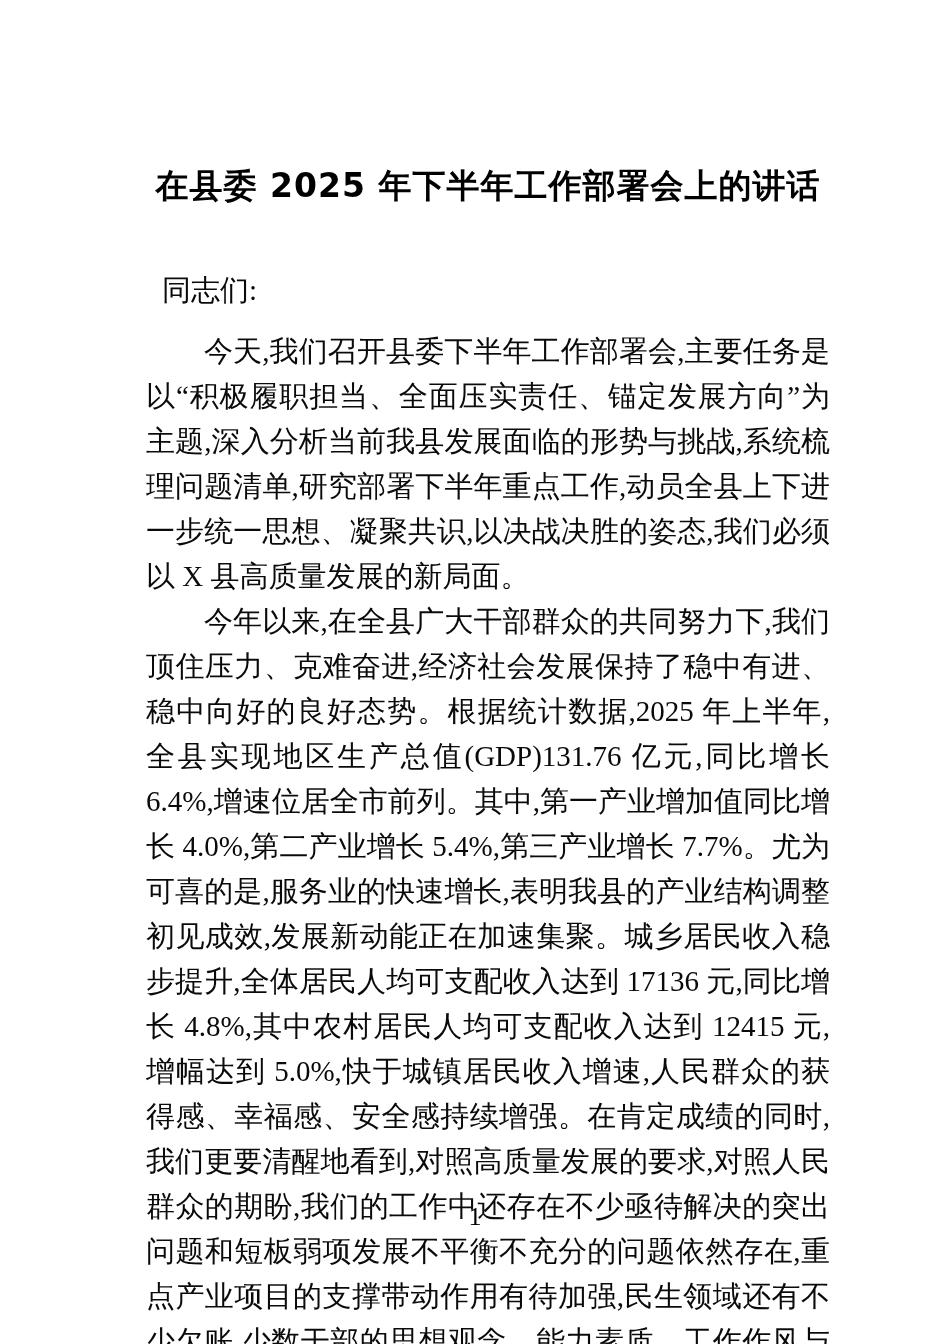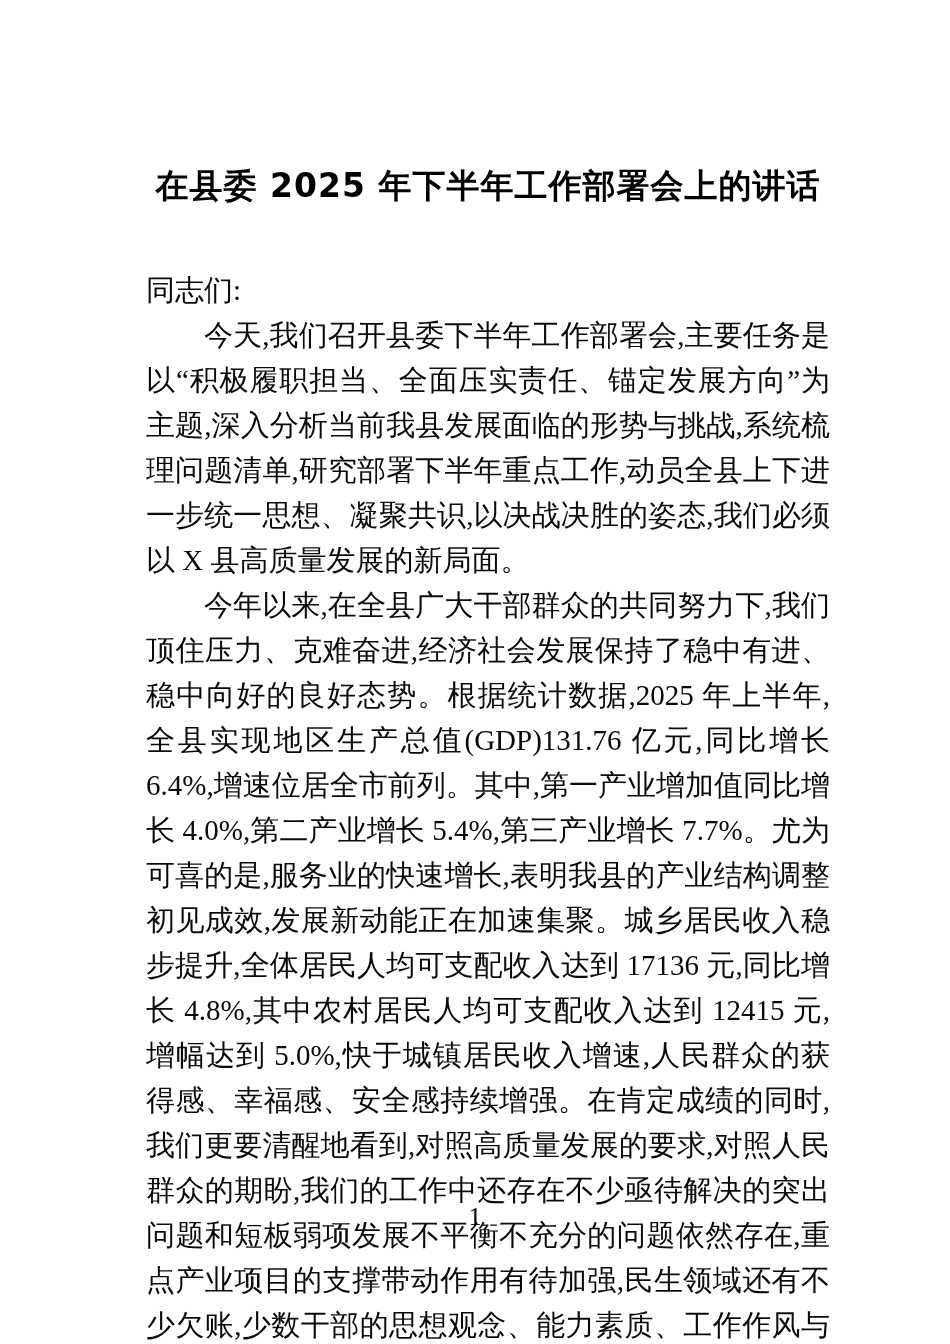--- a/index.html
+++ b/index.html
@@ -42,7 +42,7 @@
     }
     .salutation {
       text-indent: 0;
-      margin: 0;
+      margin: 16px;
     }
     .para {
       text-indent: 2em;

